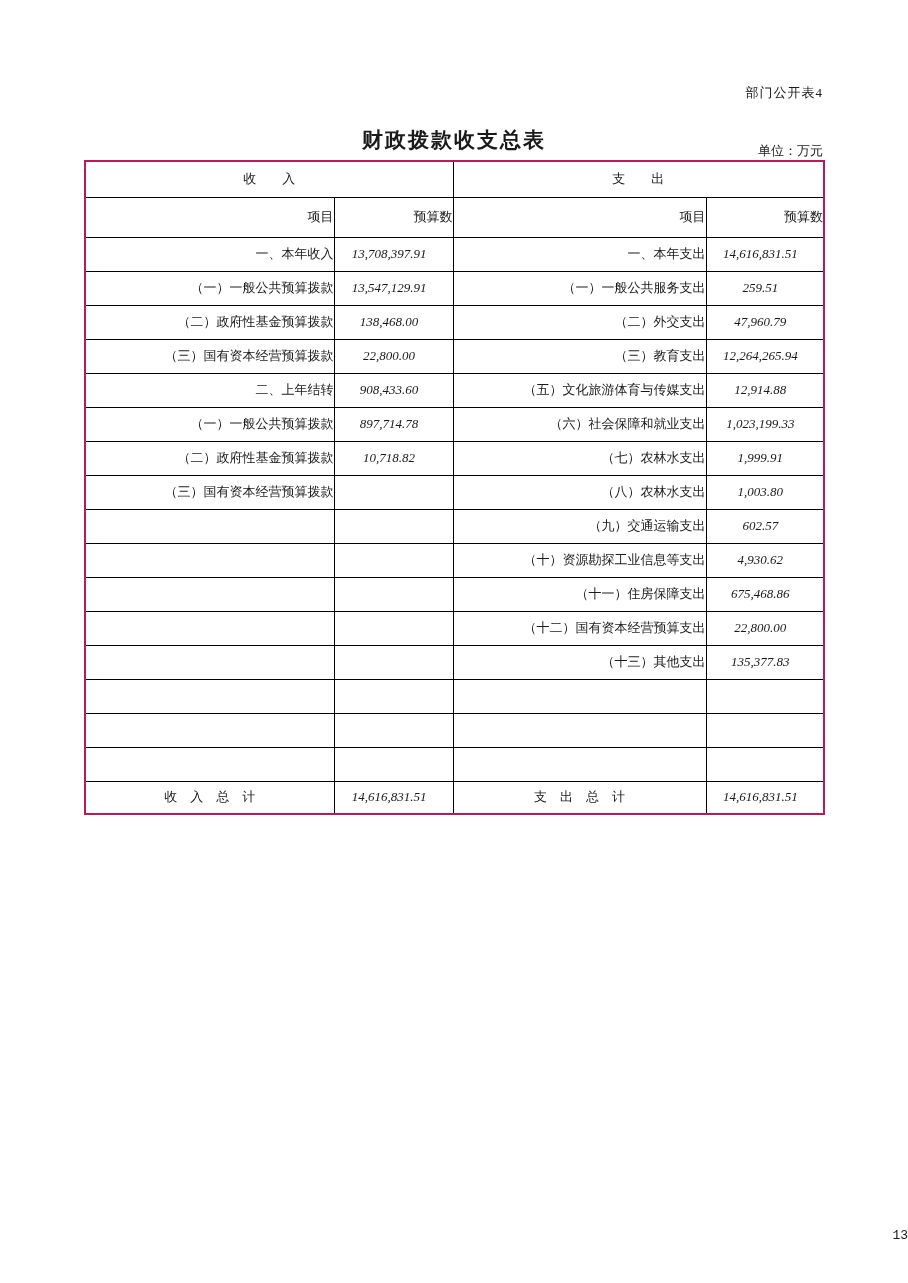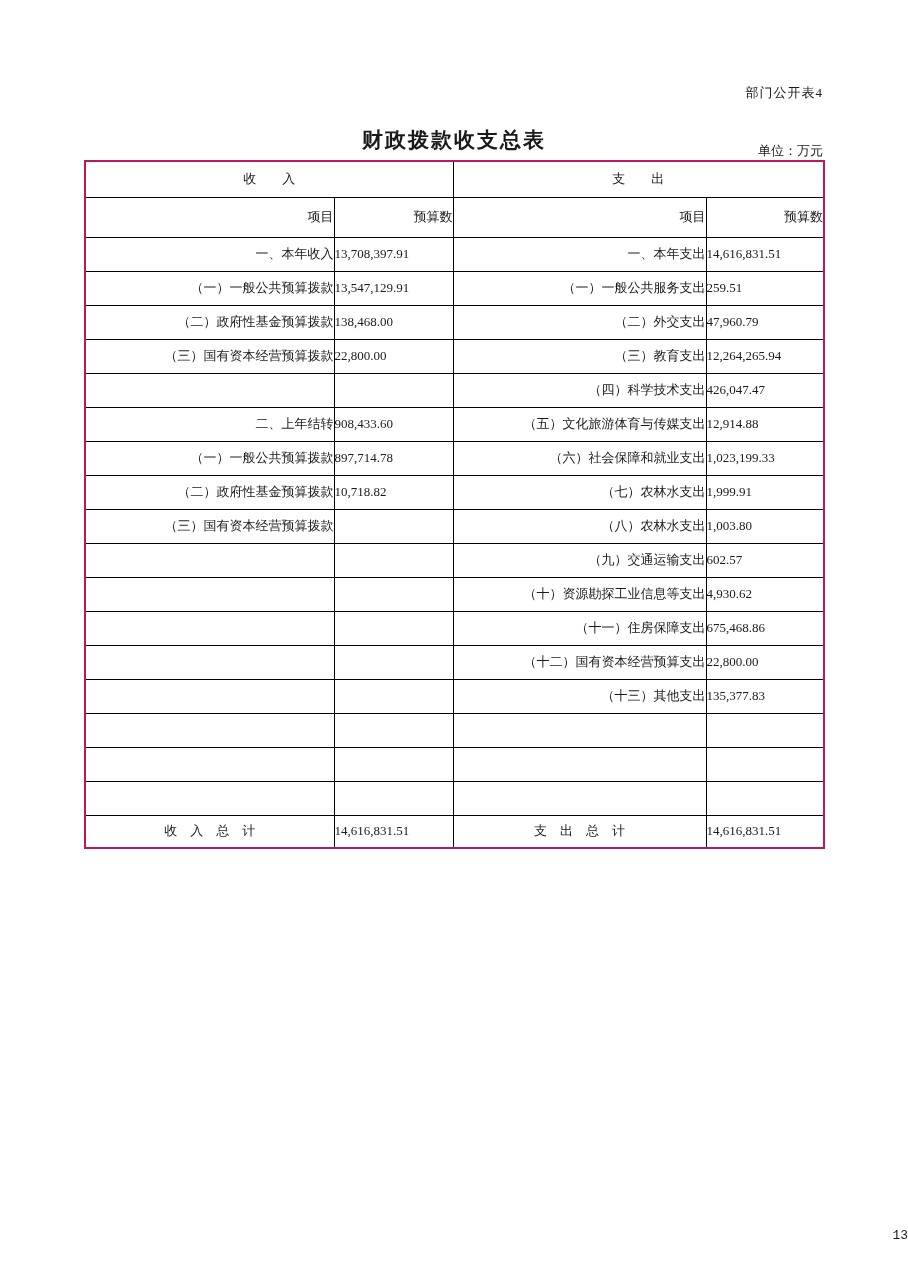--- a/index.html
+++ b/index.html
@@ -53,7 +53,7 @@
   td.mid-split { border-left: 2px solid #000; }
 
   td.item { text-align: right; padding-left: 9px; }
-  td.amount { text-align: left; padding-right: 9px; }
+  td.amount { text-align: center; padding-right: 9px; font-style: italic; }
   td.center { text-align: center; }
 
   .page-number {

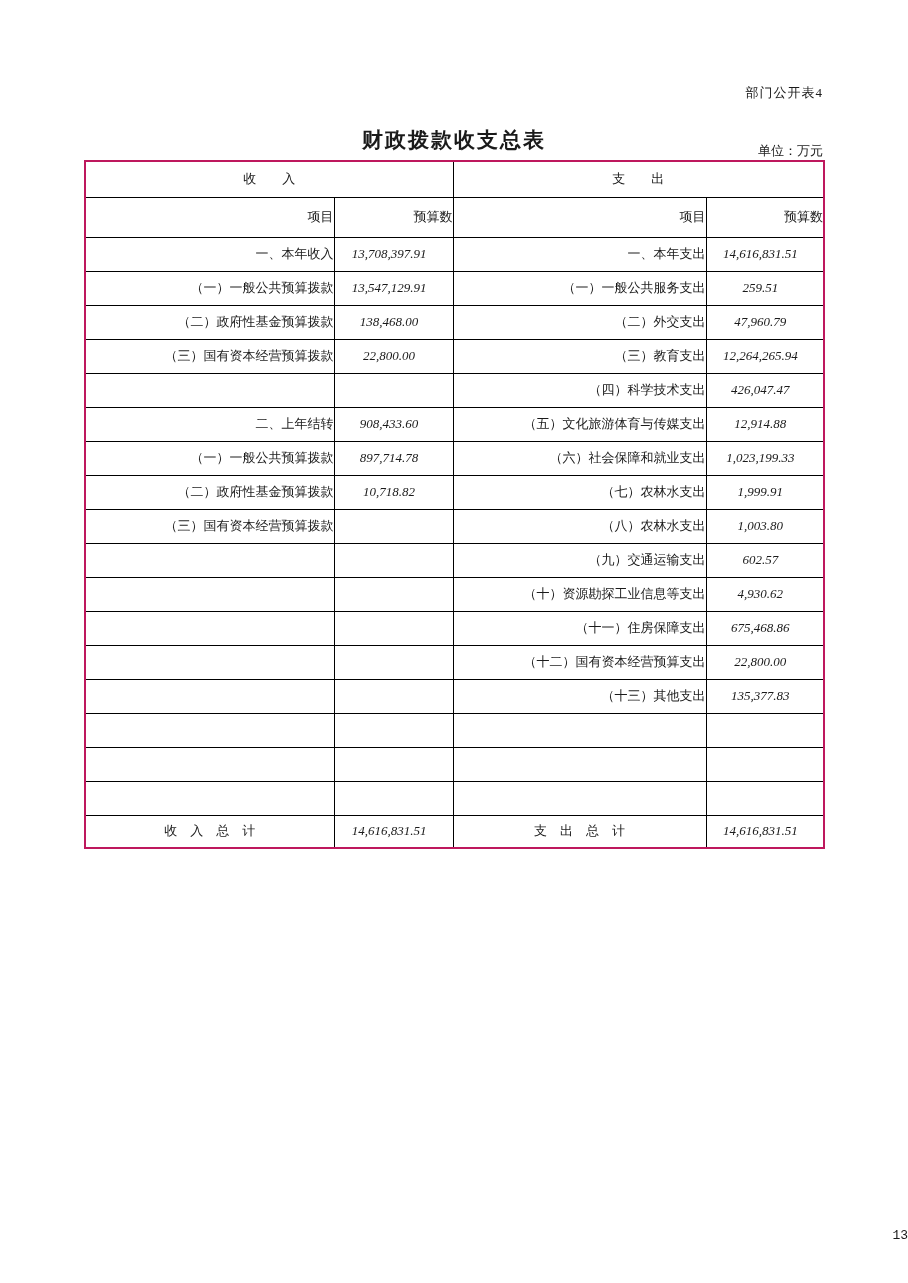--- a/index.html
+++ b/index.html
@@ -116,12 +116,6 @@
       <td class="amount">12,264,265.94</td>
     </tr>
     <tr class="body-row">
-      <td class="item"></td>
-      <td class="amount"></td>
-      <td class="item mid-split">（四）科学技术支出</td>
-      <td class="amount">426,047.47</td>
-    </tr>
-    <tr class="body-row">
       <td class="item">二、上年结转</td>
       <td class="amount">908,433.60</td>
       <td class="item mid-split">（五）文化旅游体育与传媒支出</td>

